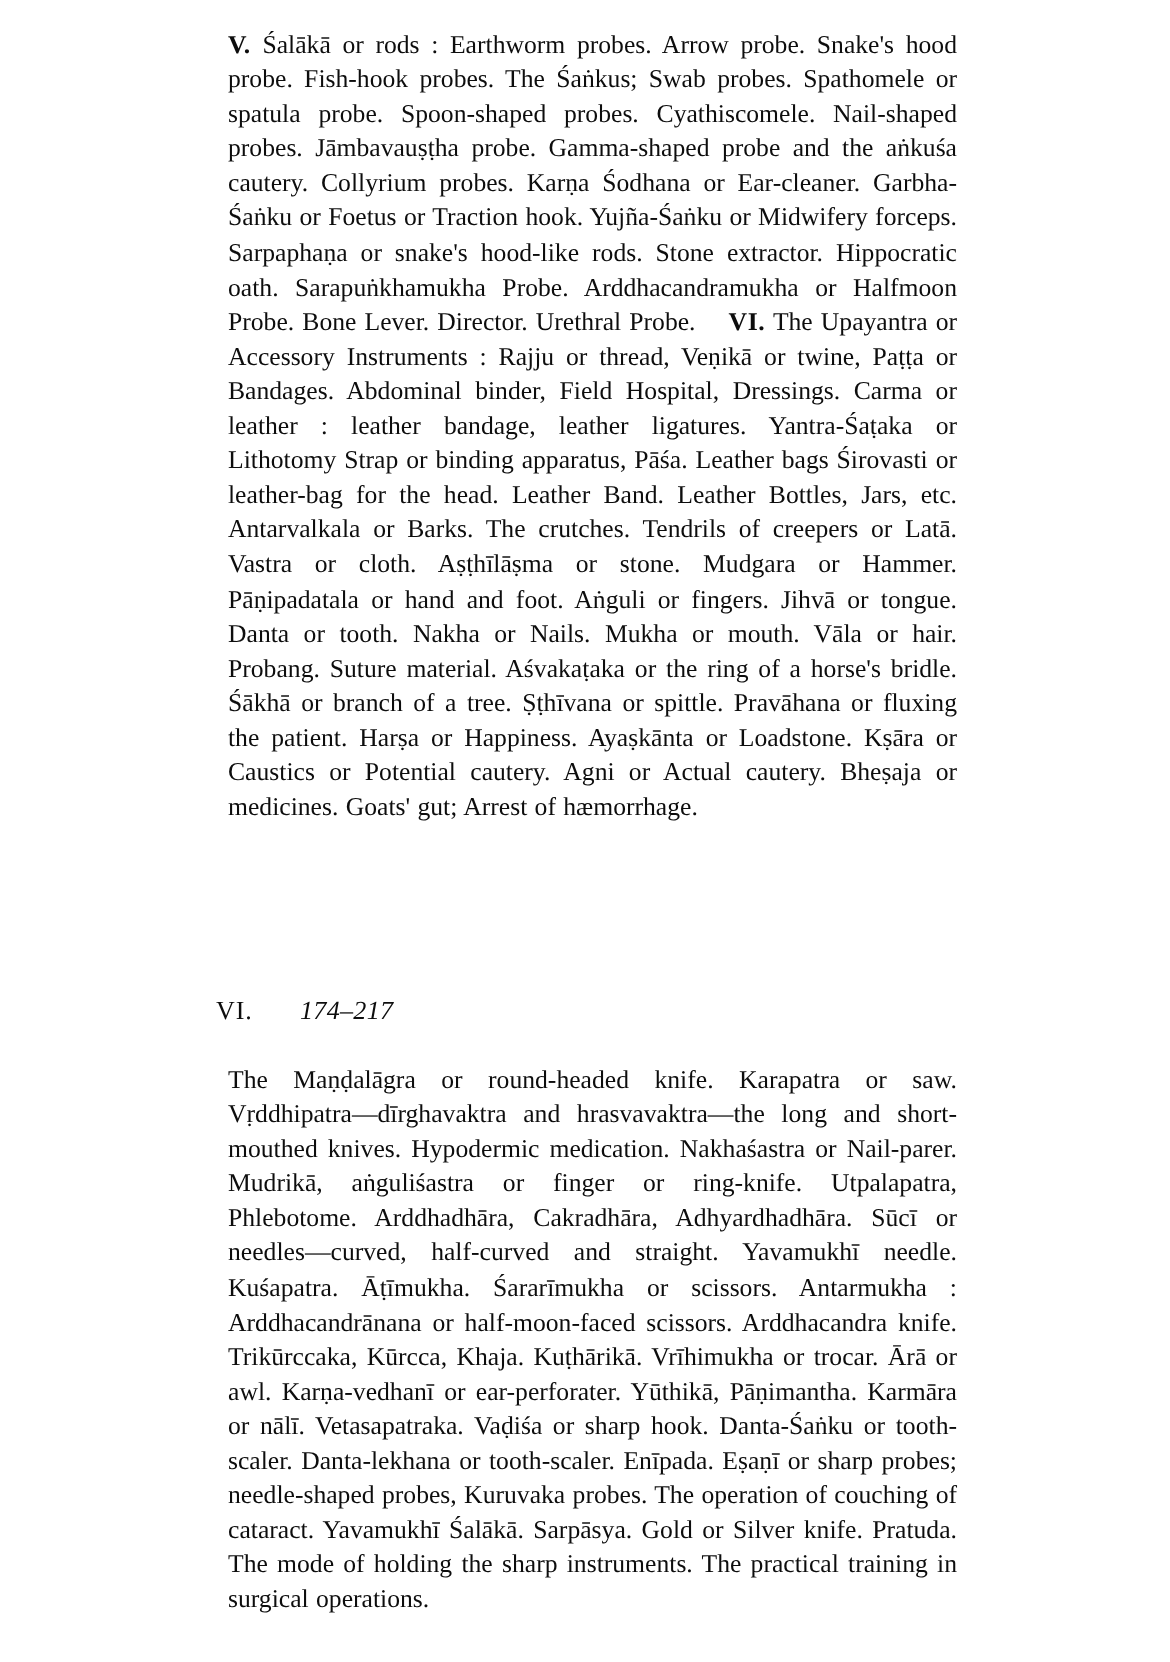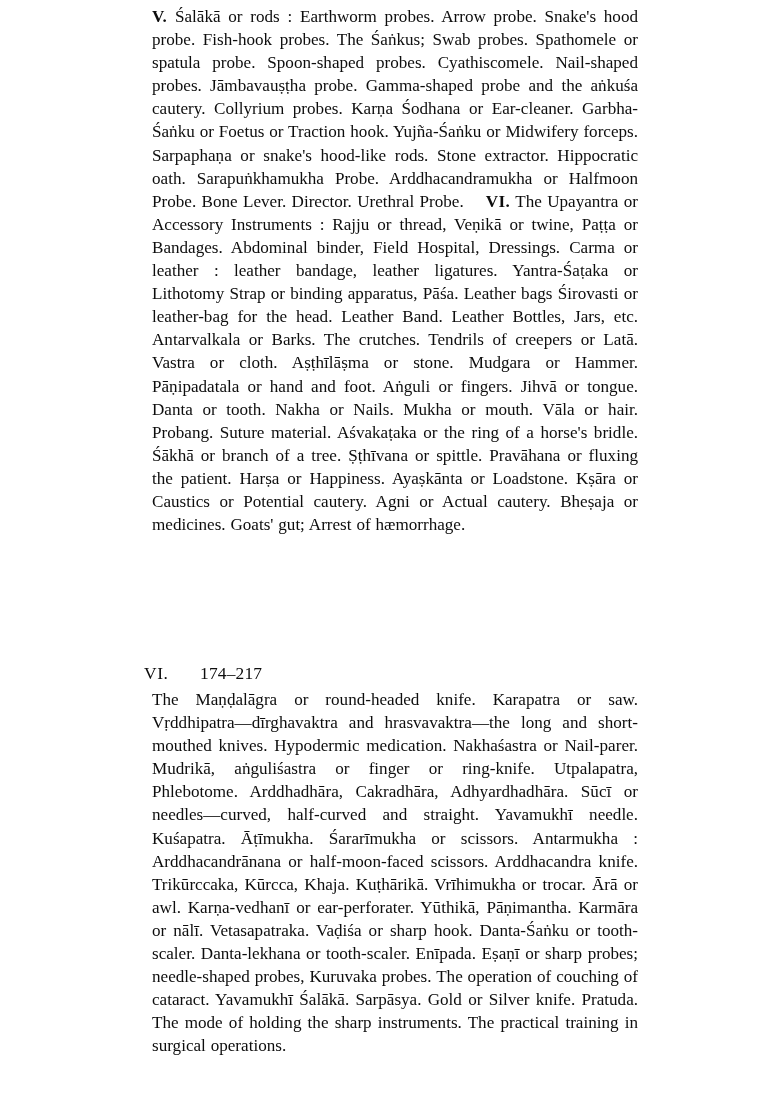--- a/index.html
+++ b/index.html
@@ -46,7 +46,7 @@
   .para-v {
     padding-left: 48px;
     text-indent: 0;
-    padding-top: 5px;
+    padding-top: 18px;
   }
   .para-v::first-line {
     text-indent: 0;

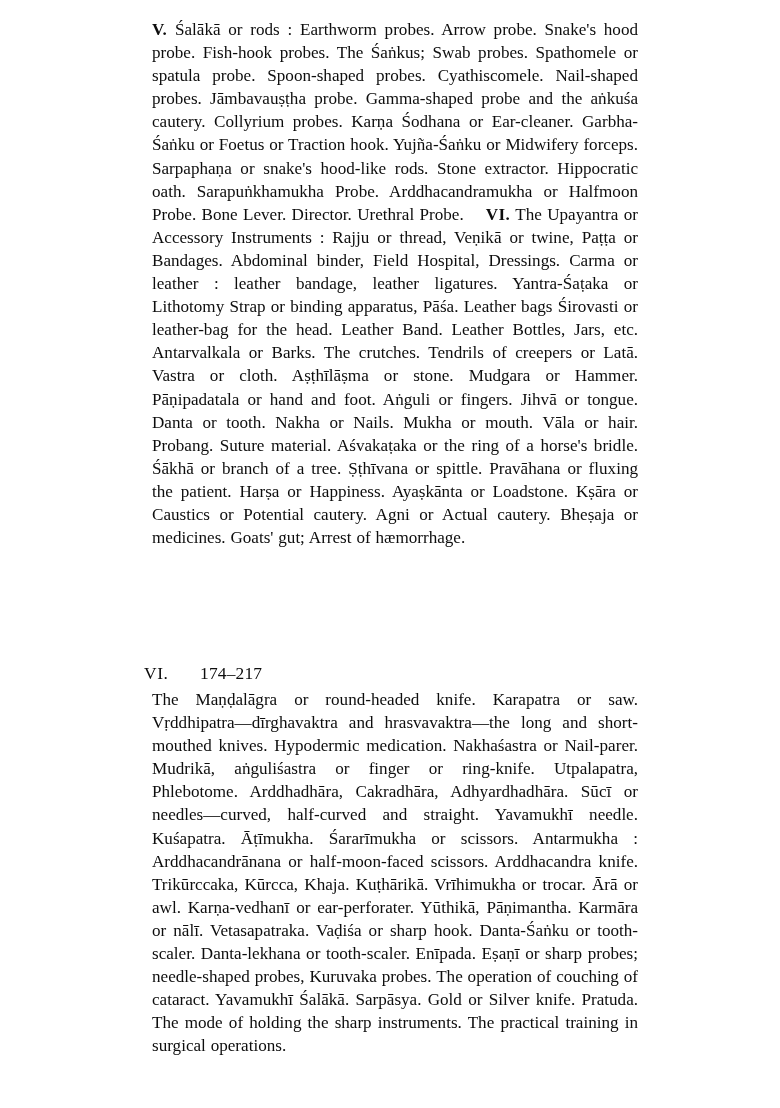--- a/index.html
+++ b/index.html
@@ -90,6 +90,7 @@
     text-align: center;
     letter-spacing: 0.2px;
     padding-left: 10px;
+    font-style: italic;
   }
 
   

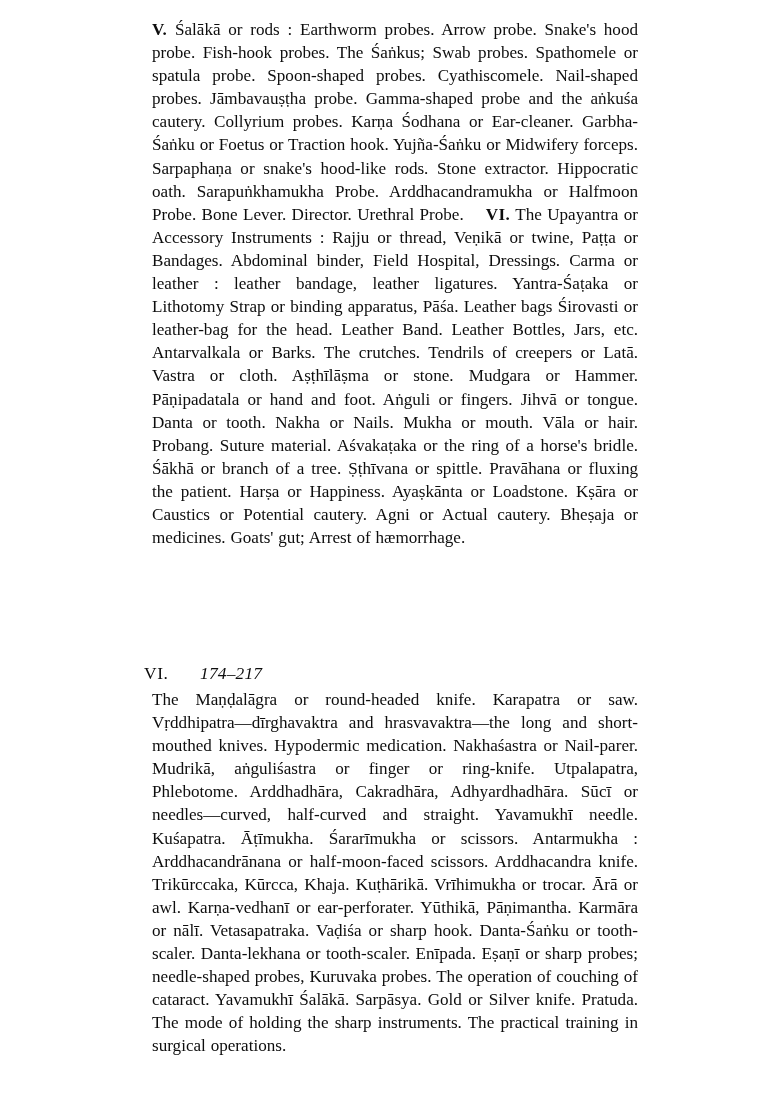--- a/index.html
+++ b/index.html
@@ -97,7 +97,7 @@
   .column2 {
     position: absolute;
     left: 104px;
-    top: 688px;
+    top: 708px;
     width: 534px;
   }
   .para-vi {

